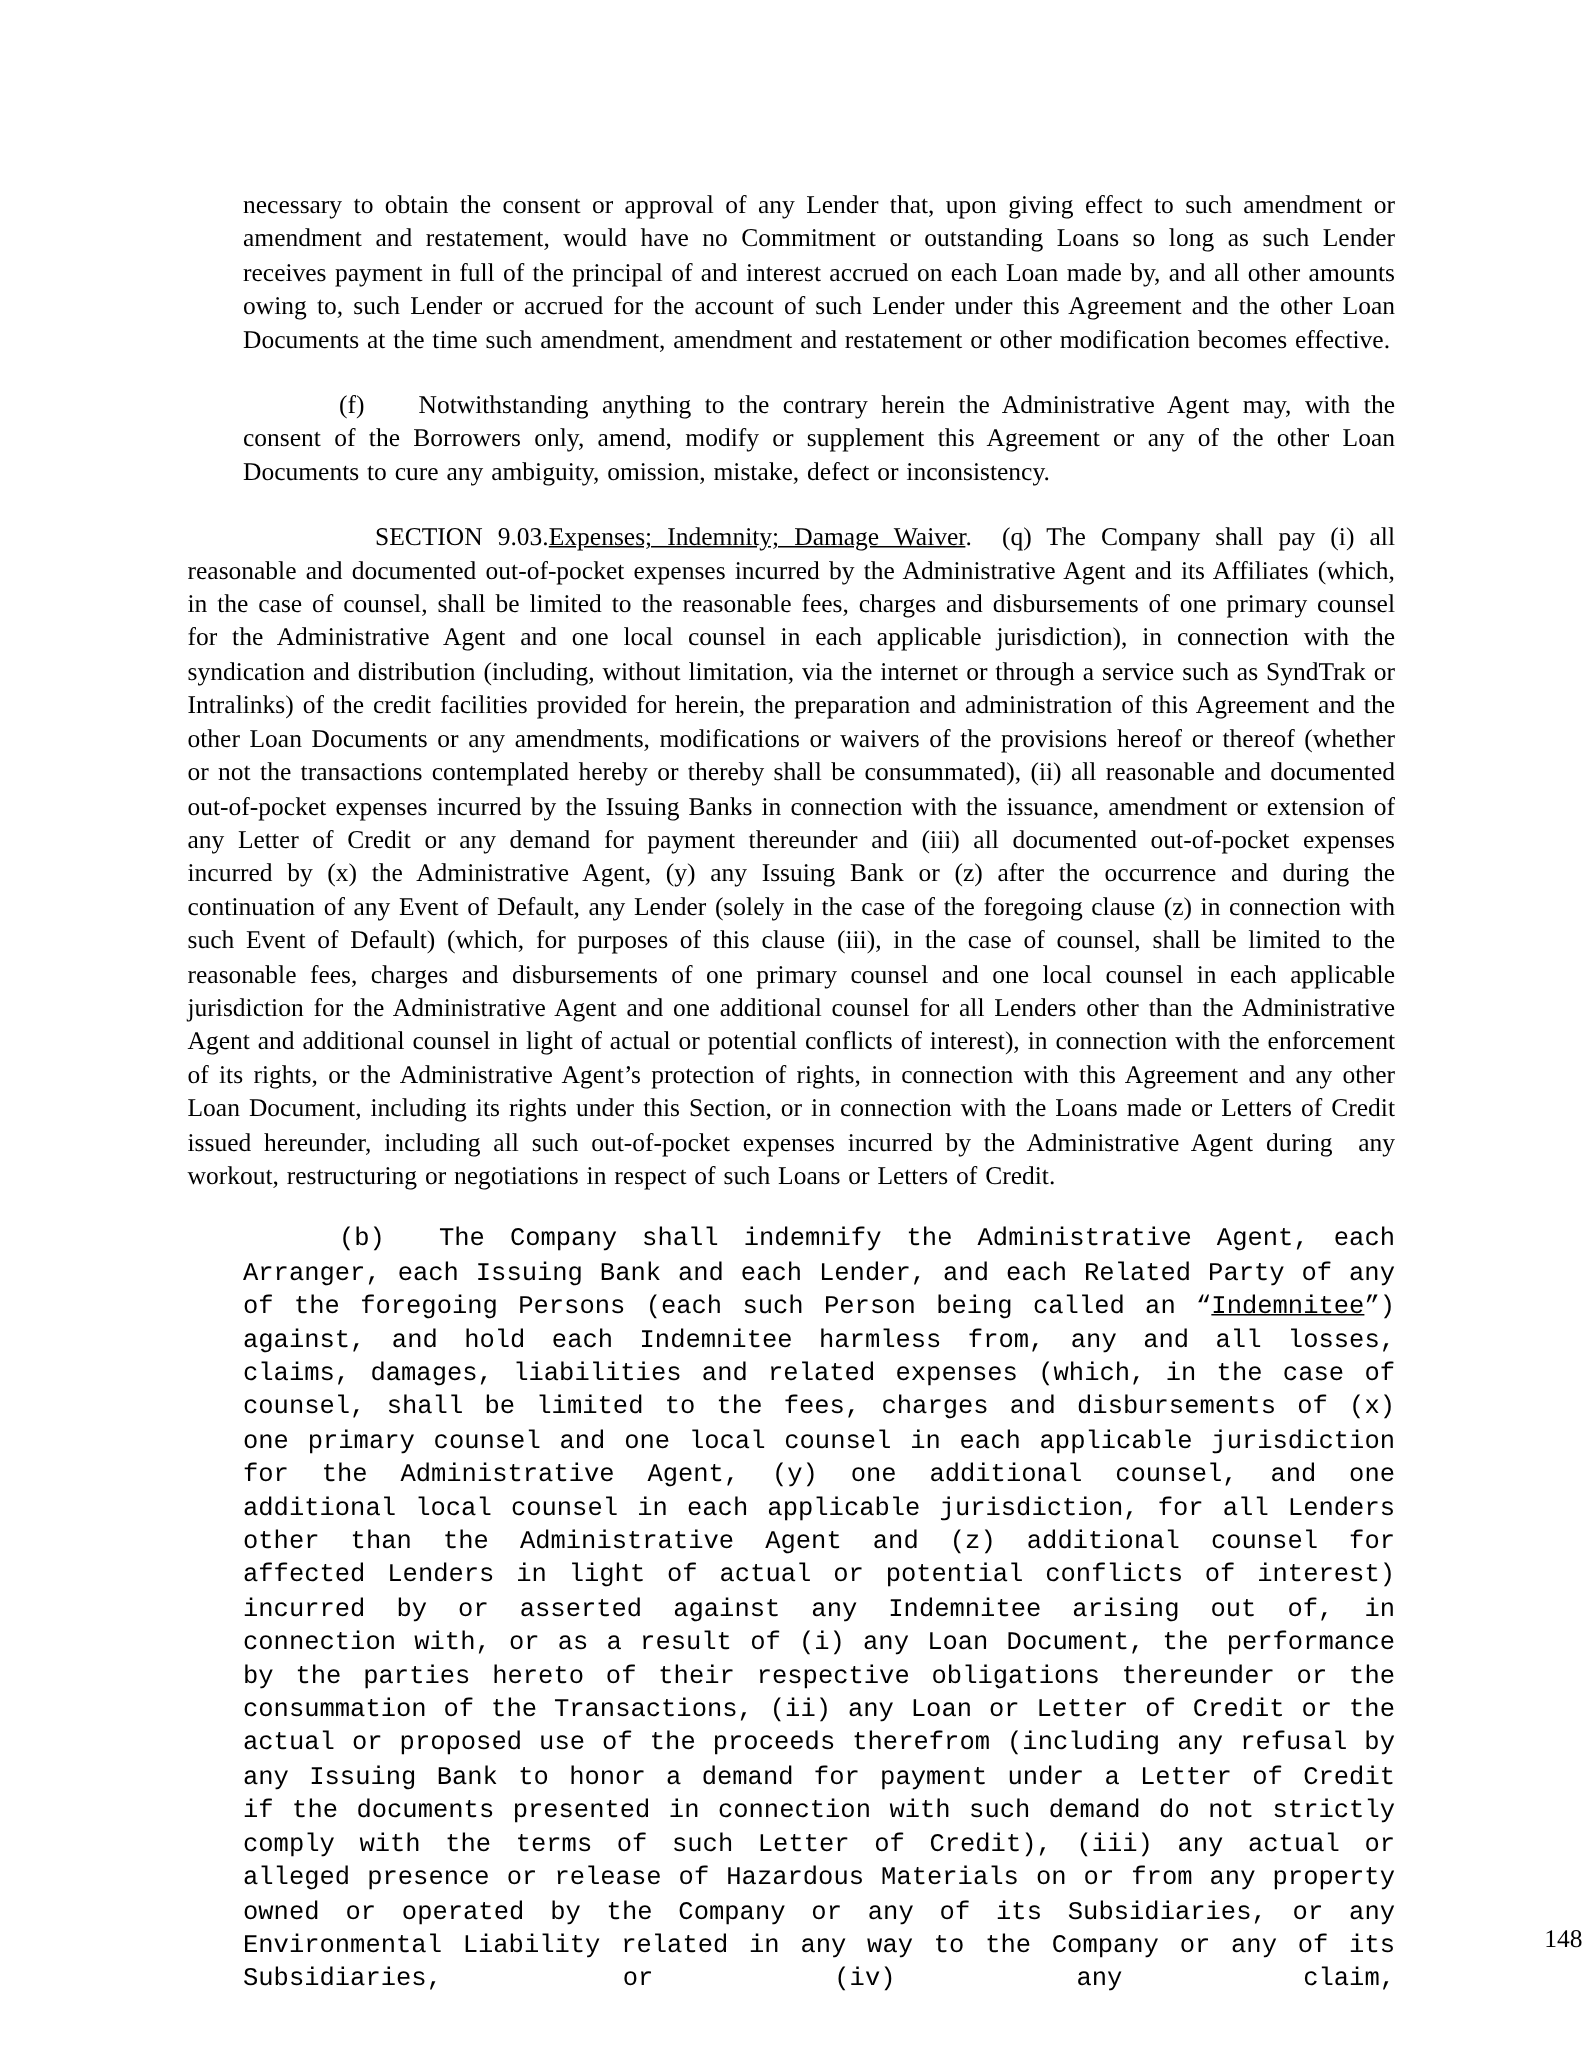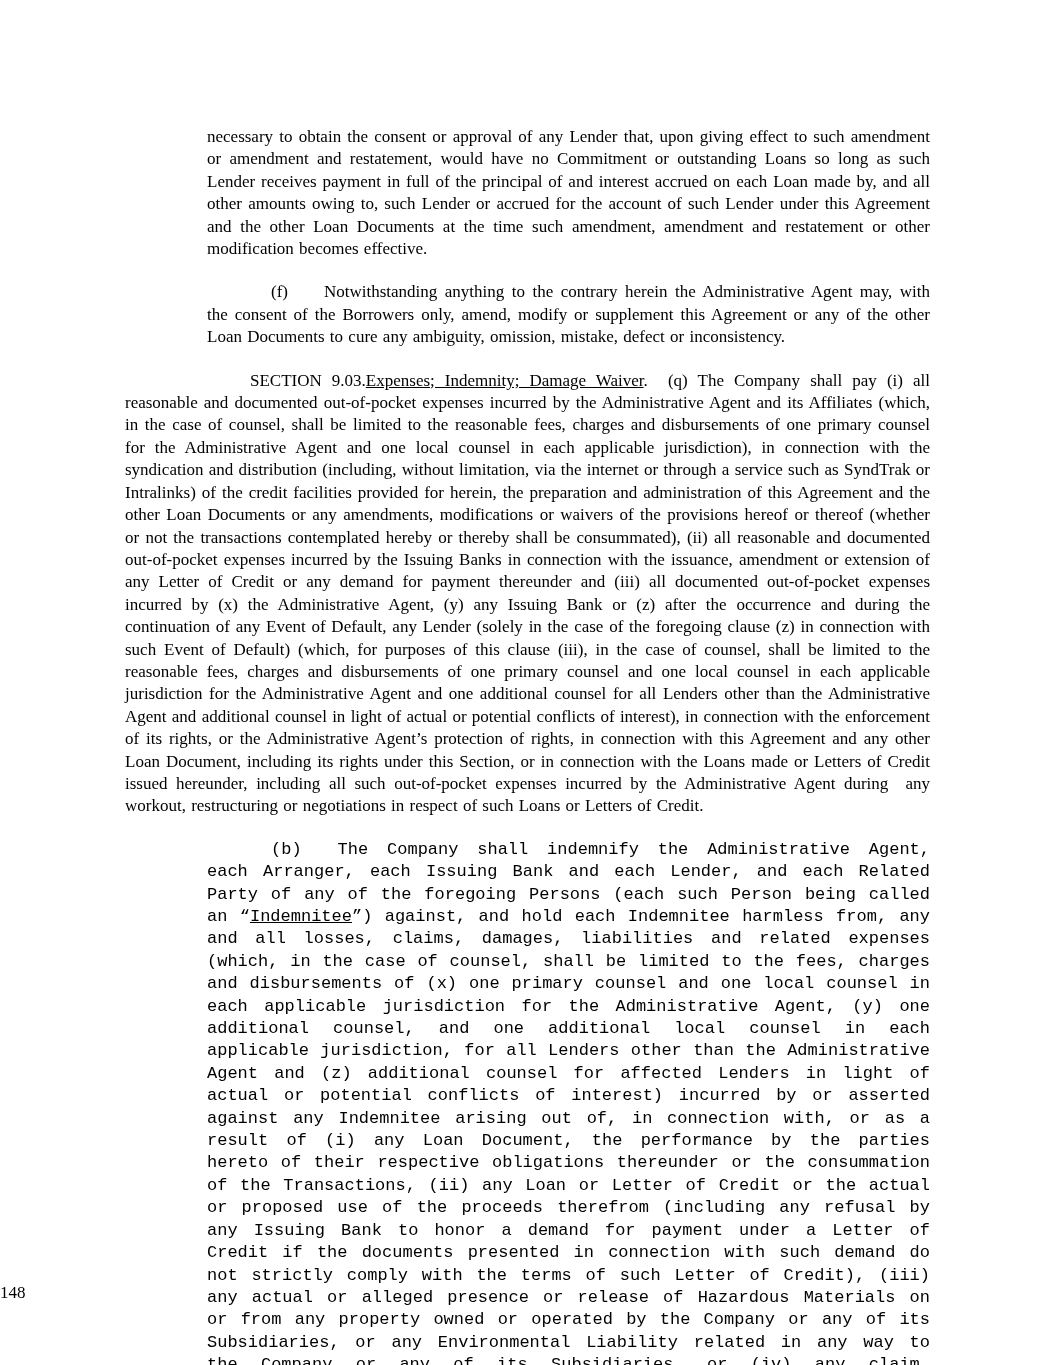--- a/index.html
+++ b/index.html
@@ -24,7 +24,7 @@
     margin-bottom: 21px;
     word-spacing: 1px;
   }
-  .indent-block { margin-left: 82px; }
+  .indent-block { margin-left: 37px; }
   .first-indent { text-indent: 64px; }
   .section-indent { text-indent: 125px; }
   .tab { display: inline-block; width: 36px; }

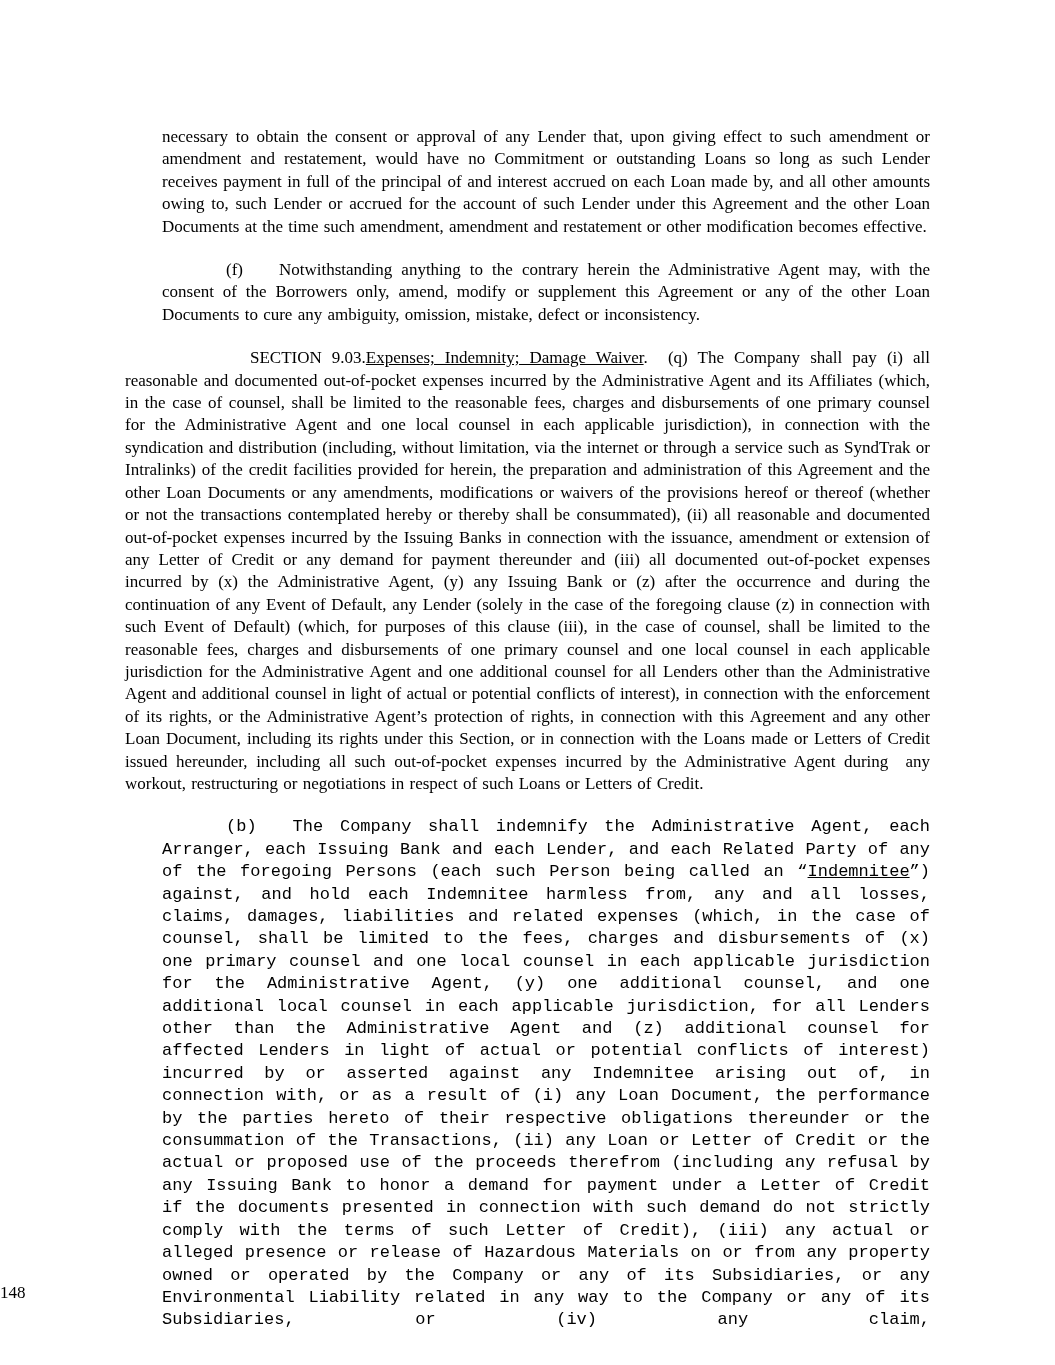--- a/index.html
+++ b/index.html
@@ -35,7 +35,7 @@
     bottom: 62px;
     left: 0;
     width: 100%;
-    text-align: left;
+    text-align: right;
     font-size: 17px;
     font-family: "Liberation Serif", "DejaVu Serif", serif;
   }

